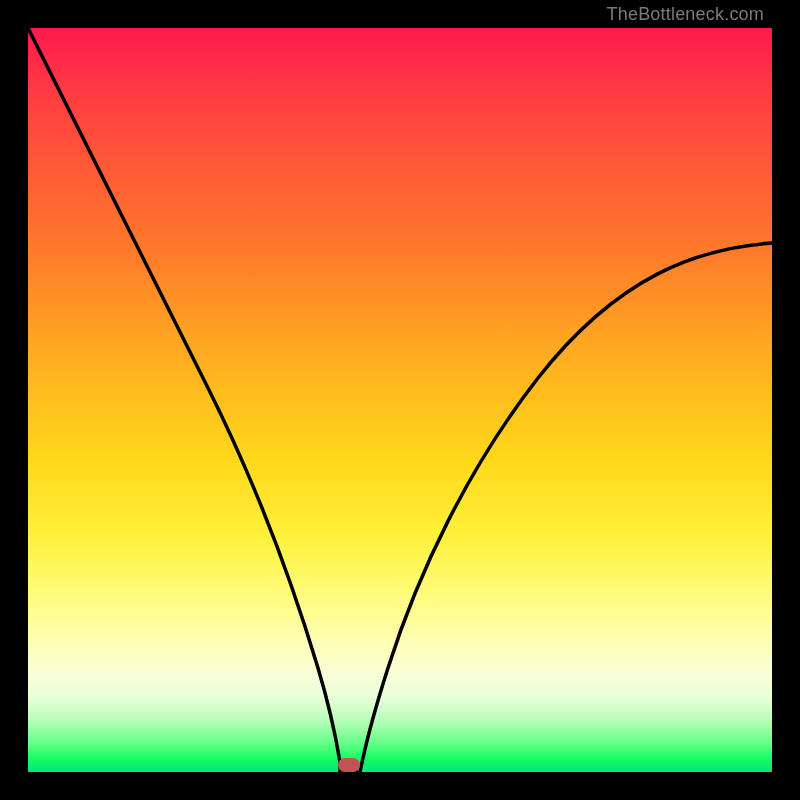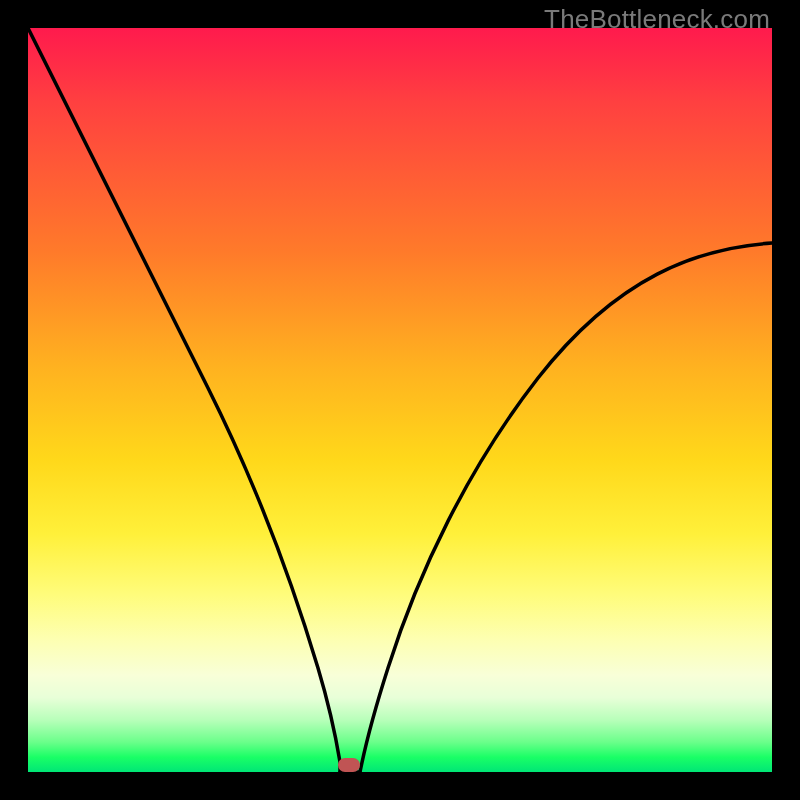--- a/index.html
+++ b/index.html
@@ -47,9 +47,9 @@
   .watermark {
     position: absolute;
     top: 4px;
-    right: 30px;
+    right: 36px;
     color: #7a7a7a;
-    font-size: 26px;
+    font-size: 18px;
     font-weight: 500;
     letter-spacing: 0.2px;
   }

